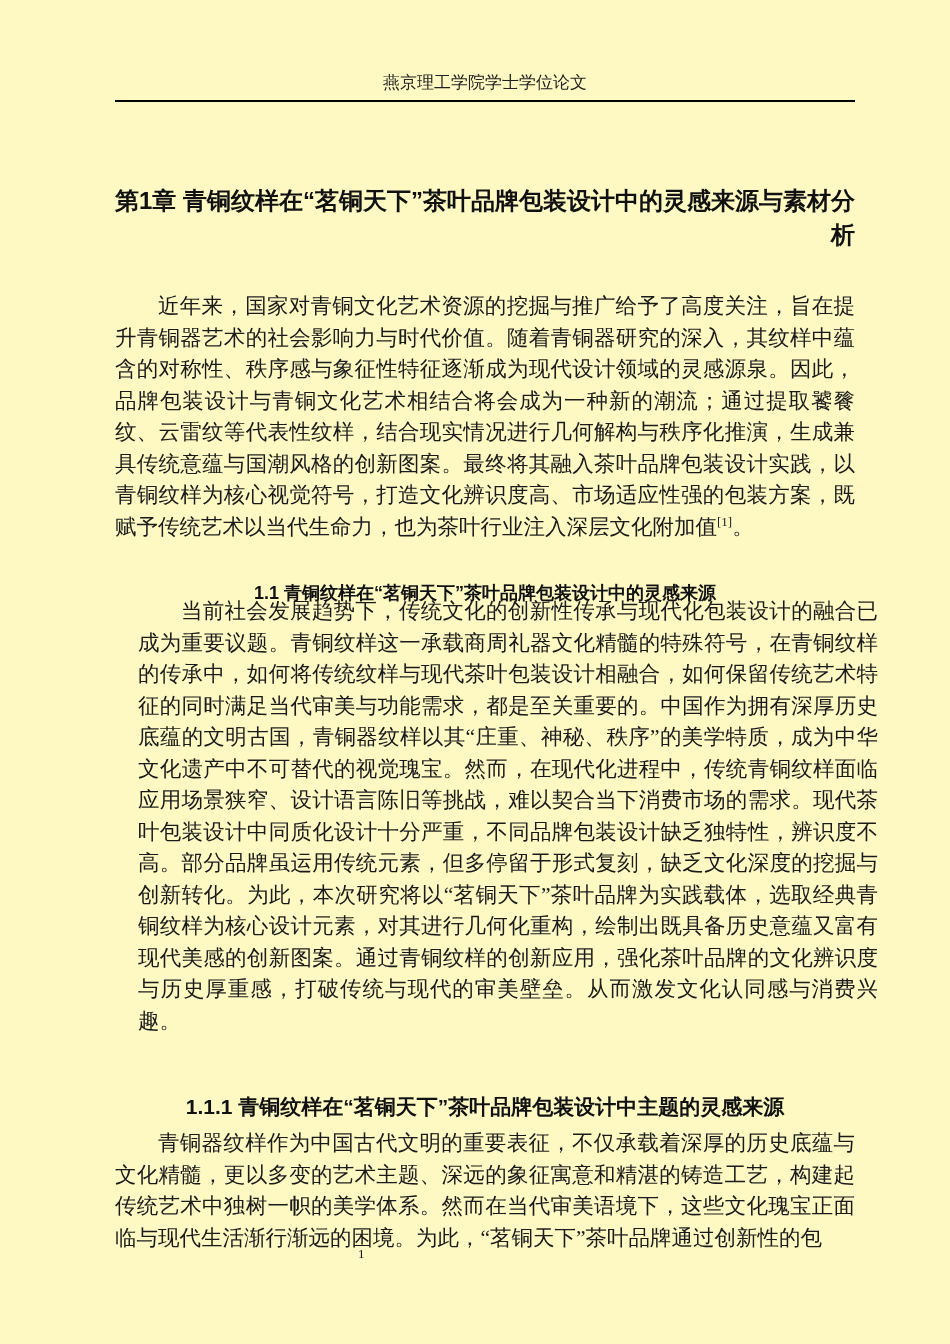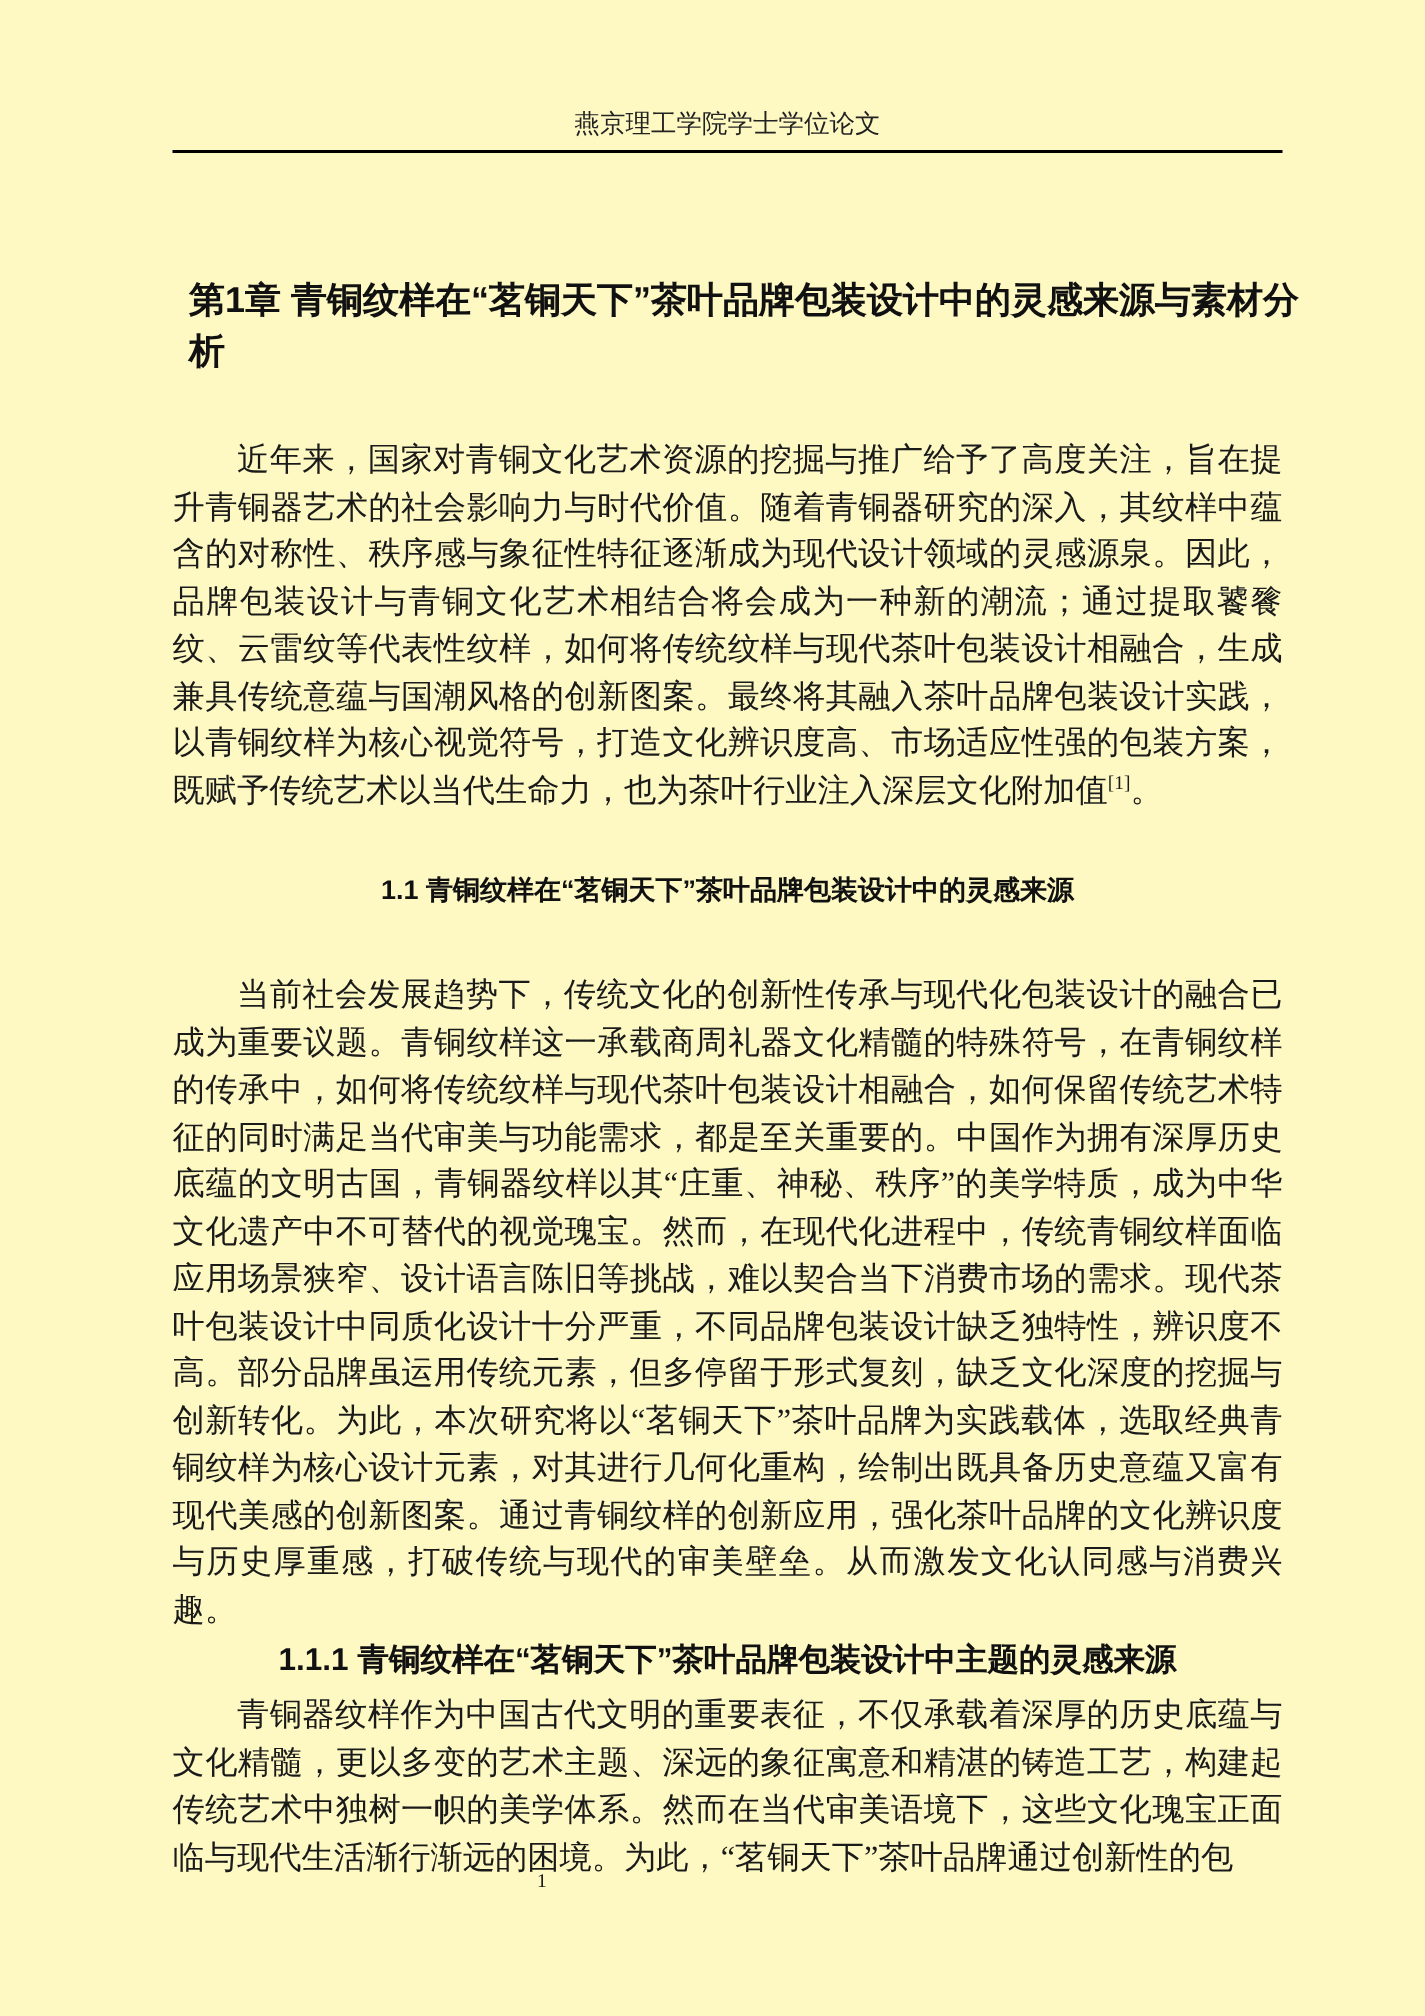--- a/index.html
+++ b/index.html
@@ -26,7 +26,7 @@
   }
   .chapter-title {
     position: absolute;
-    left: 126px;
+    left: 115px;
     width: 740px;
     top: 184px;
     margin: 0;
@@ -34,7 +34,7 @@
     font-size: 24px;
     font-weight: bold;
     line-height: 34px;
-    text-align: left;
+    text-align: right;
     color: #111111;
   }
   .body-para {

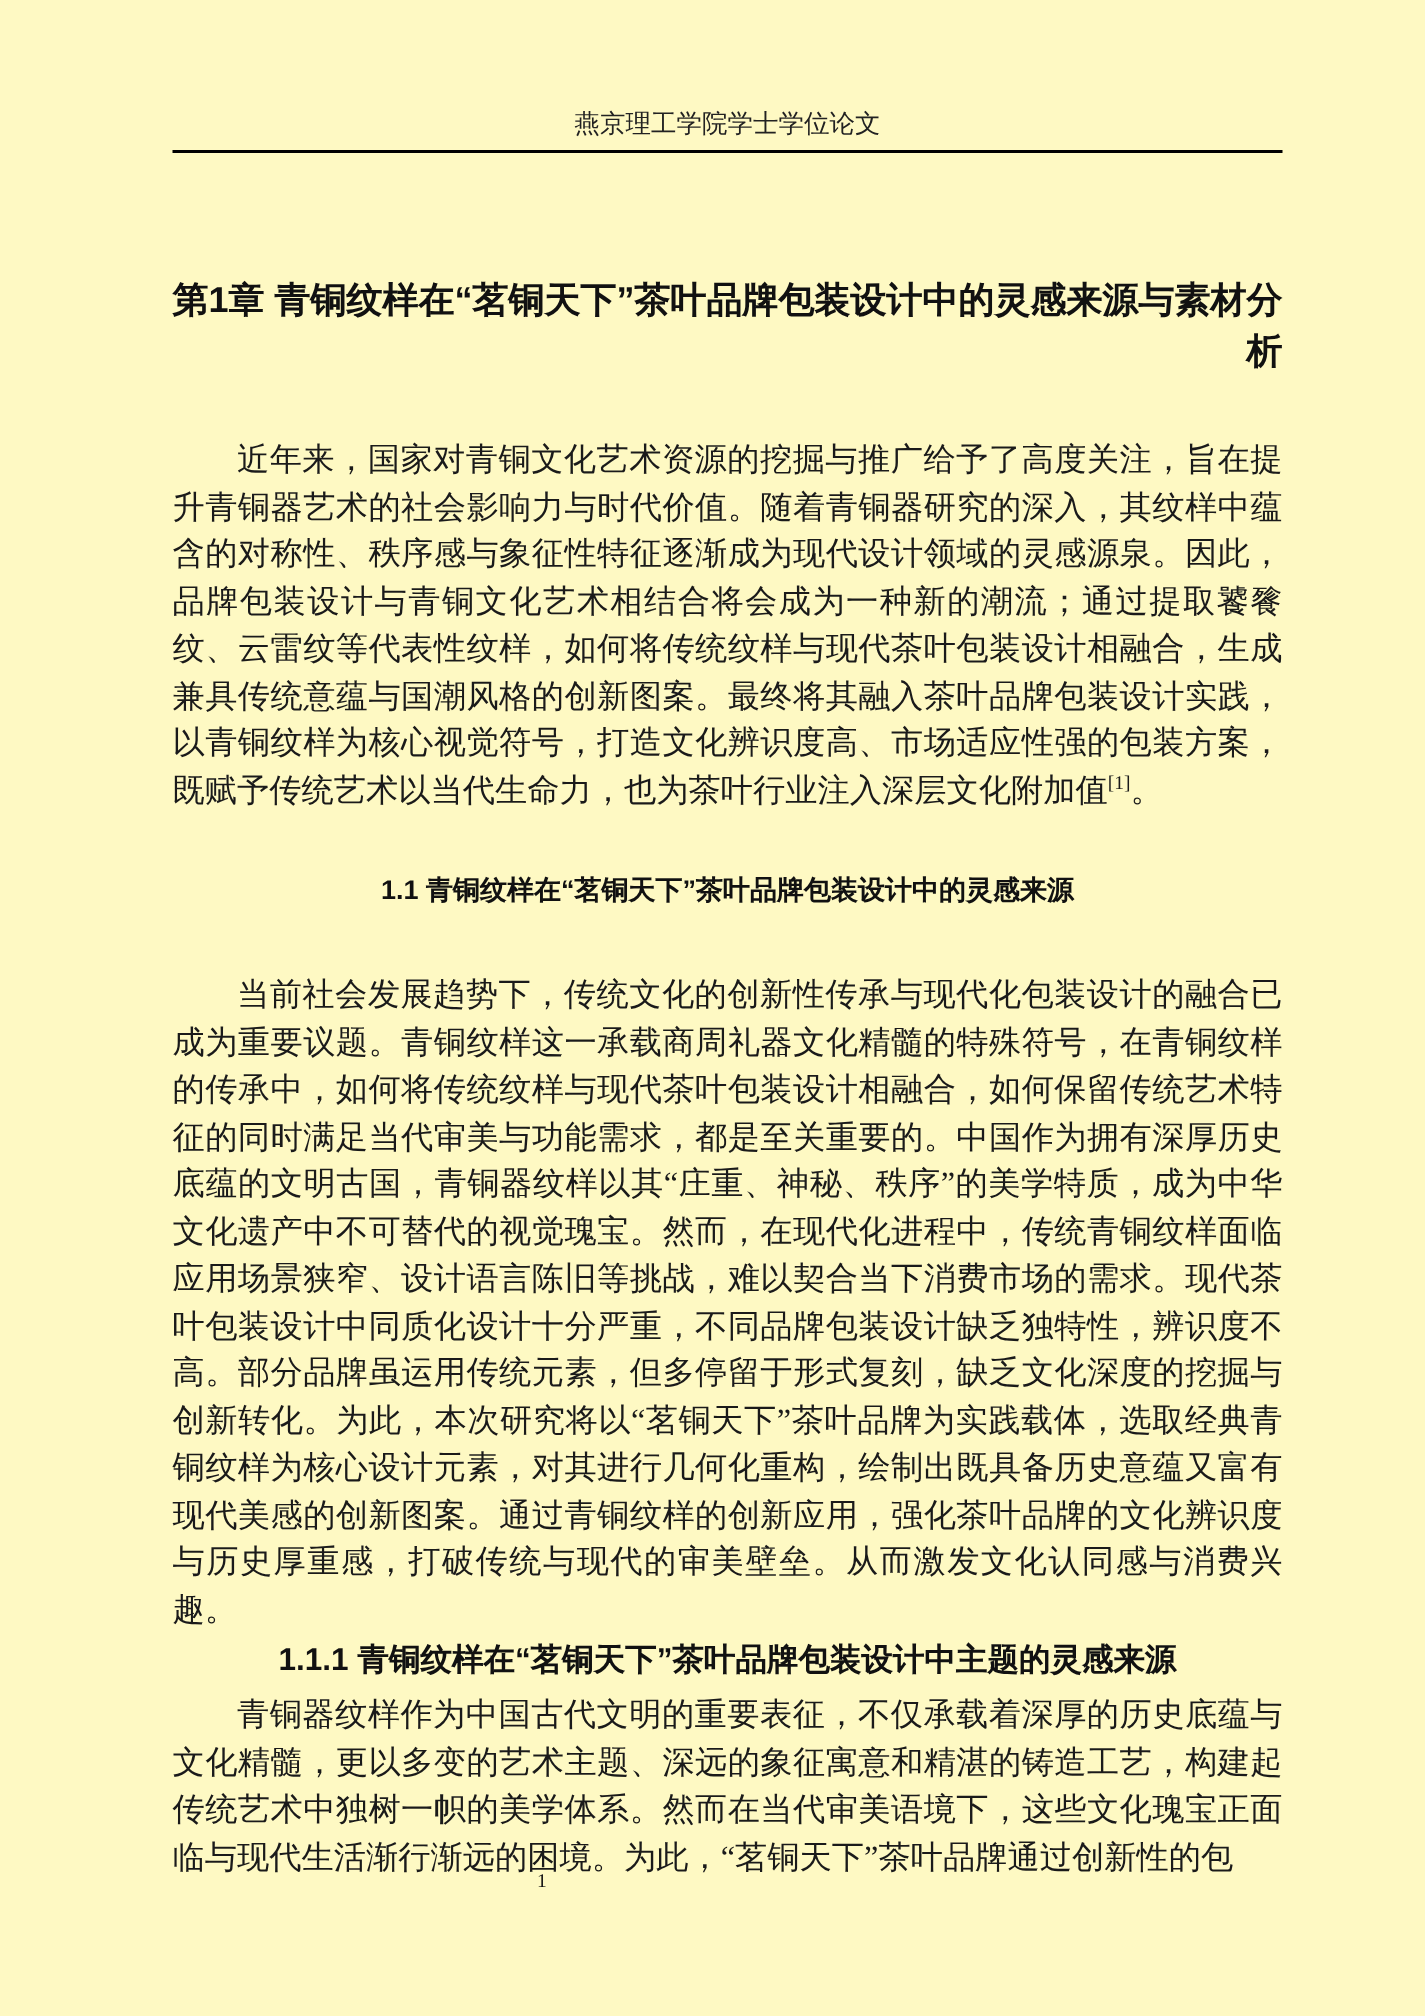--- a/index.html
+++ b/index.html
@@ -90,7 +90,7 @@
 
   <h1 class="chapter-title">第1章 青铜纹样在“茗铜天下”茶叶品牌包装设计中的灵感来源与素材分析</h1>
 
-  <p class="body-para" id="para-intro"><span>近年来，国家对青铜文化艺术资源的挖掘与推广给予了高度关注，旨在提升青铜器艺术的社会影响力与时代价值。随着青铜器研究的深入，其纹样中蕴含的对称性、秩序感与象征性特征逐渐成为现代设计领域的灵感源泉。因此，品牌包装设计与青铜文化艺术相结合将会成为一种新的潮流；通过提取饕餮纹、云雷纹等代表性纹样，如何将传统纹样与现代茶叶包装设计相融合，生成兼具传统意蕴与国潮风格的创新图案。最终将其融入茶叶品牌包装设计实践，以青铜纹样为核心视觉符号，打造文化辨识度高、市场适应性强的包装方案，既赋予传统艺术以当代生命力，也为茶叶行业注入深层文化附加值</span><sup class="citation-ref">[1]</sup><span>。</span></p>
+  <p class="body-para" id="para-intro"><span>近年来，国家对青铜文化艺术资源的挖掘与推广给予了高度关注，旨在提升青铜器艺术的社会影响力与时代价值。随着青铜器研究的深入，其纹样中蕴含的对称性、秩序感与象征性特征逐渐成为现代设计领域的灵感源泉。因此，品牌包装设计与青铜文化艺术相结合将会成为一种新的潮流；通过提取饕餮纹、云雷纹等代表性纹样，结合现实情况进行几何解构与秩序化推演，生成兼具传统意蕴与国潮风格的创新图案。最终将其融入茶叶品牌包装设计实践，以青铜纹样为核心视觉符号，打造文化辨识度高、市场适应性强的包装方案，既赋予传统艺术以当代生命力，也为茶叶行业注入深层文化附加值</span><sup class="citation-ref">[1]</sup><span>。</span></p>
 
   <h2 class="section-heading" id="heading-1-1">1.1 青铜纹样在“茗铜天下”茶叶品牌包装设计中的灵感来源</h2>
 

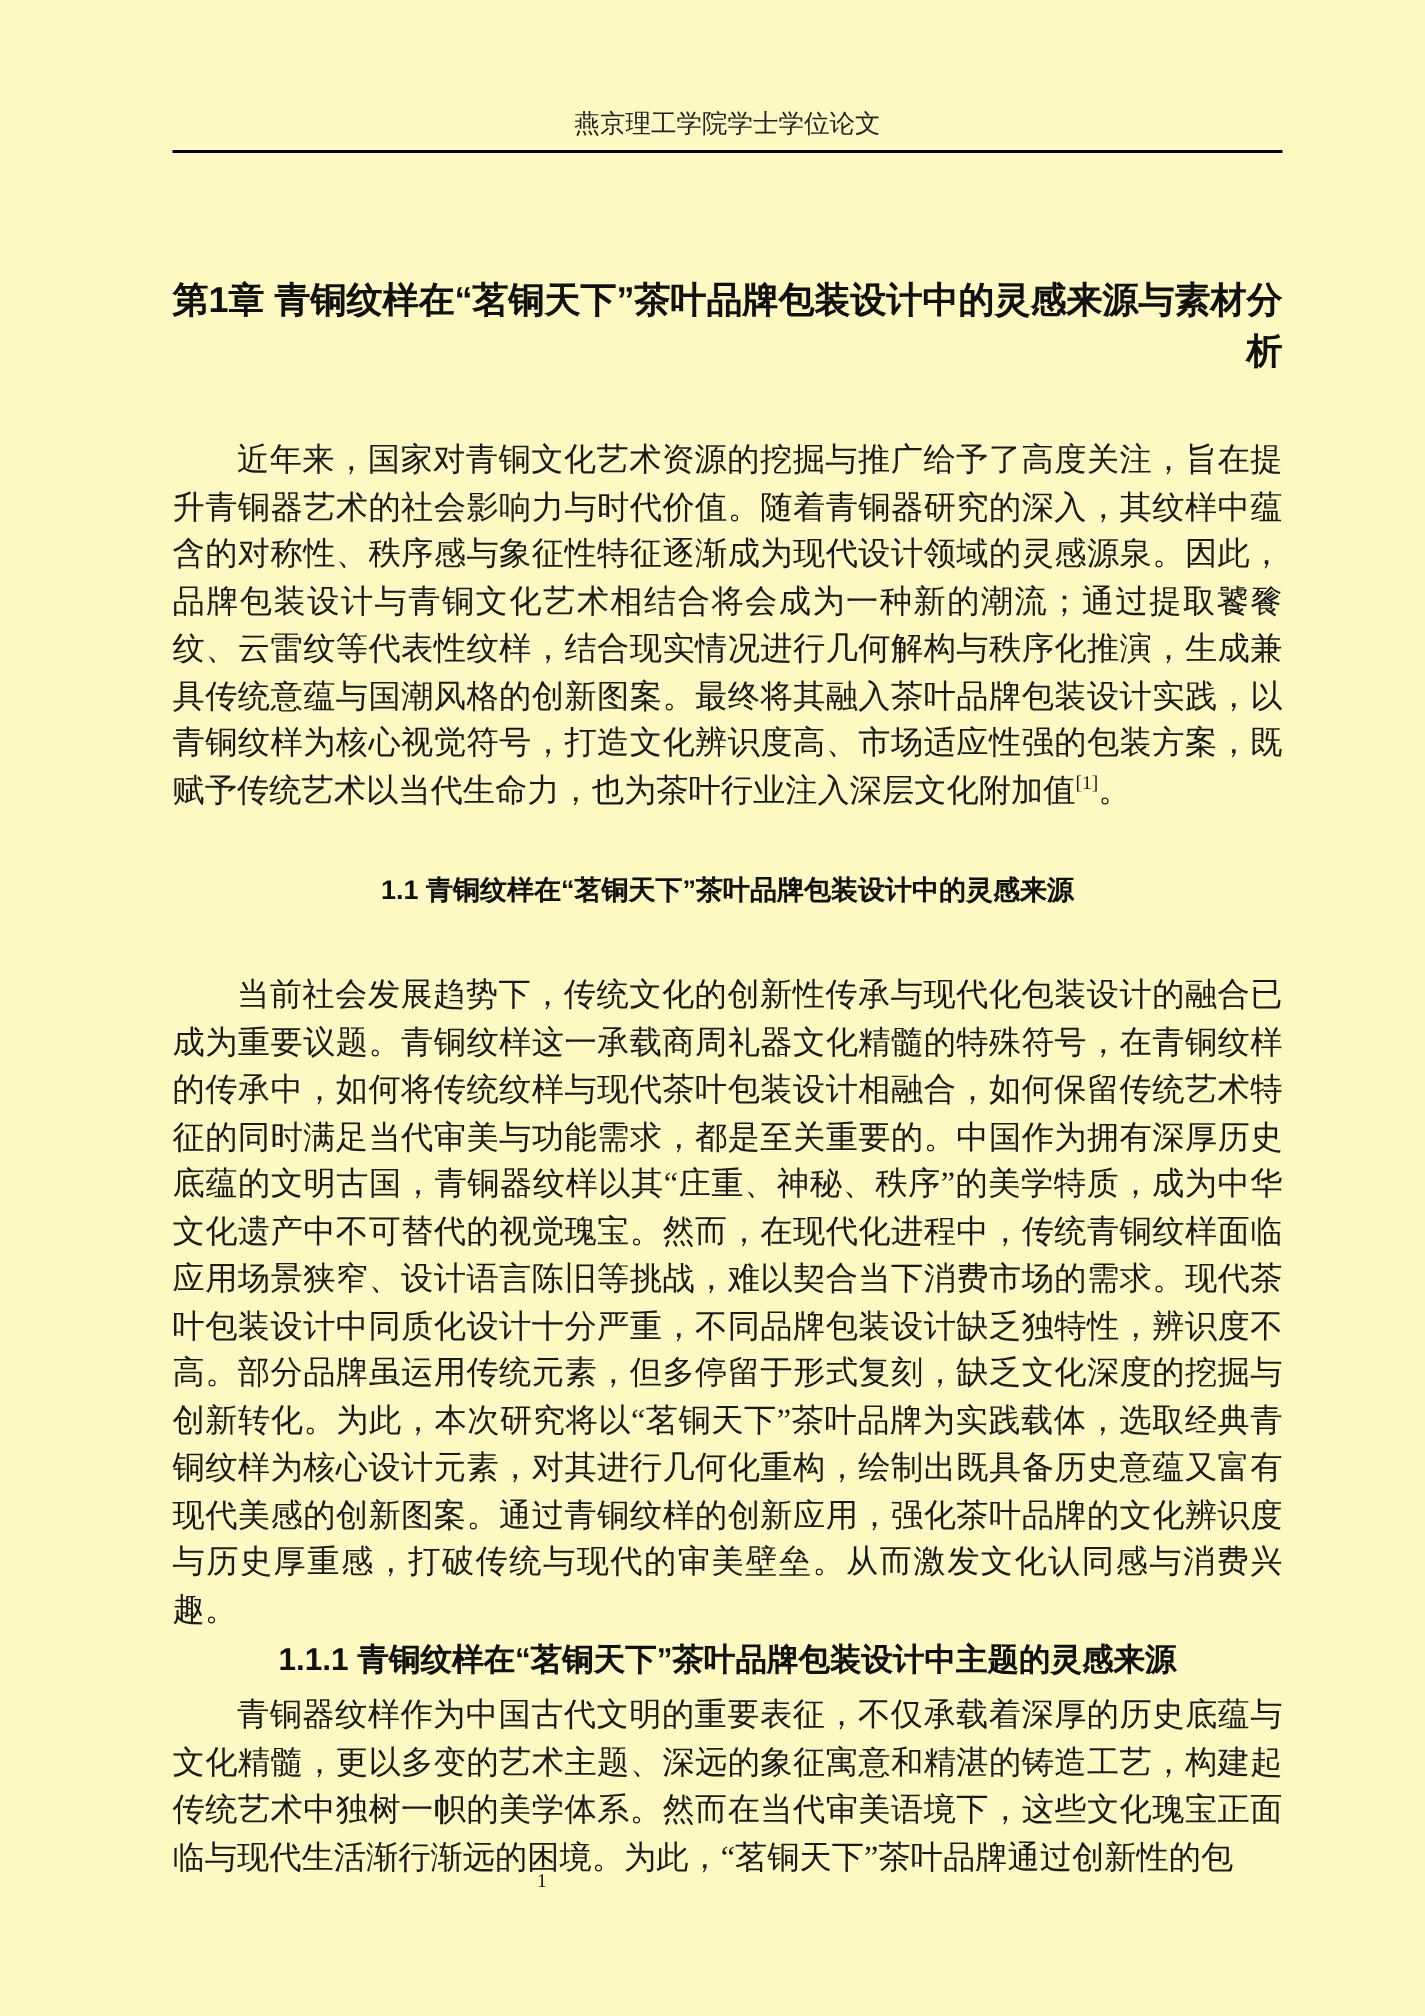--- a/index.html
+++ b/index.html
@@ -49,7 +49,7 @@
     color: #1a1a1a;
   }
   #para-intro   { top: 291px; }
-  #para-1-1     { top: 648px; }
+  #para-1-1     { top: 596px; margin-left: 23px; }
   #para-1-1-1   { top: 1128px; }
   .section-heading {
     position: absolute;

